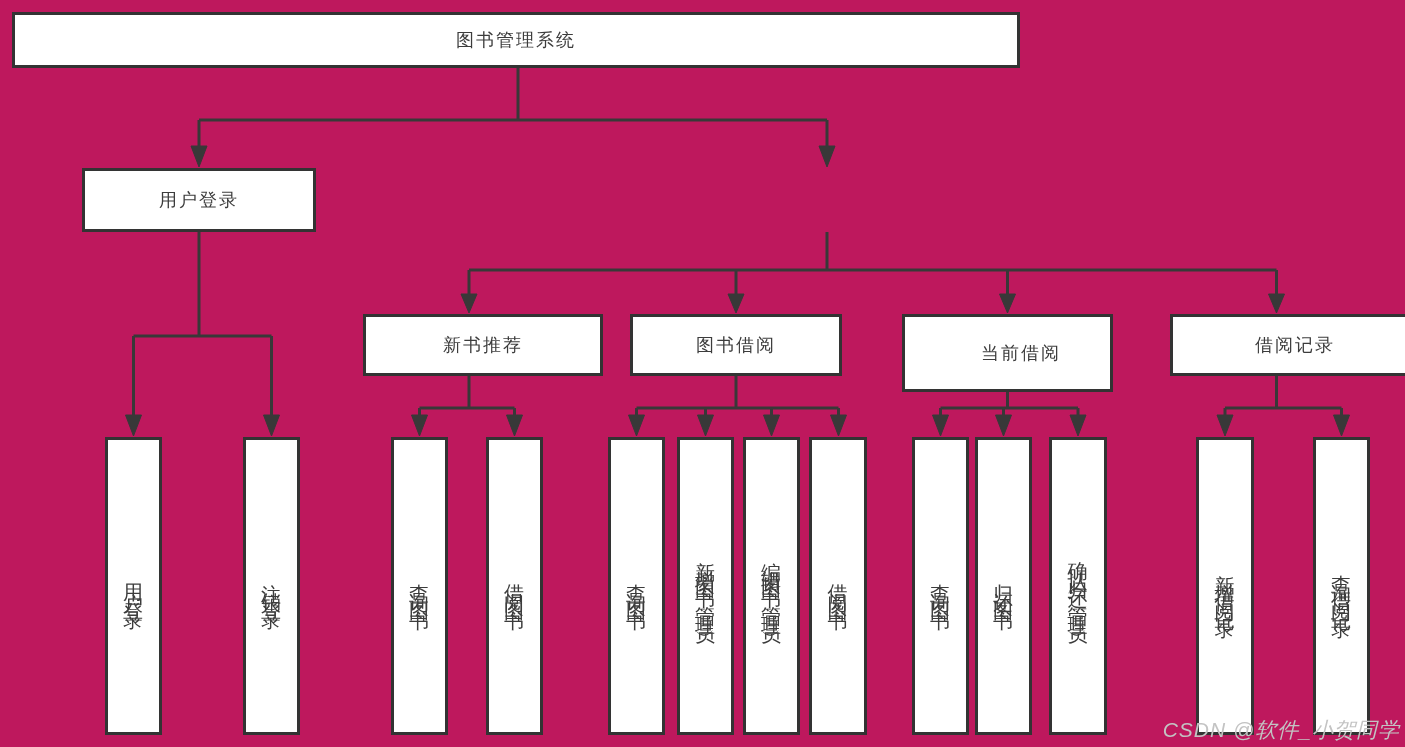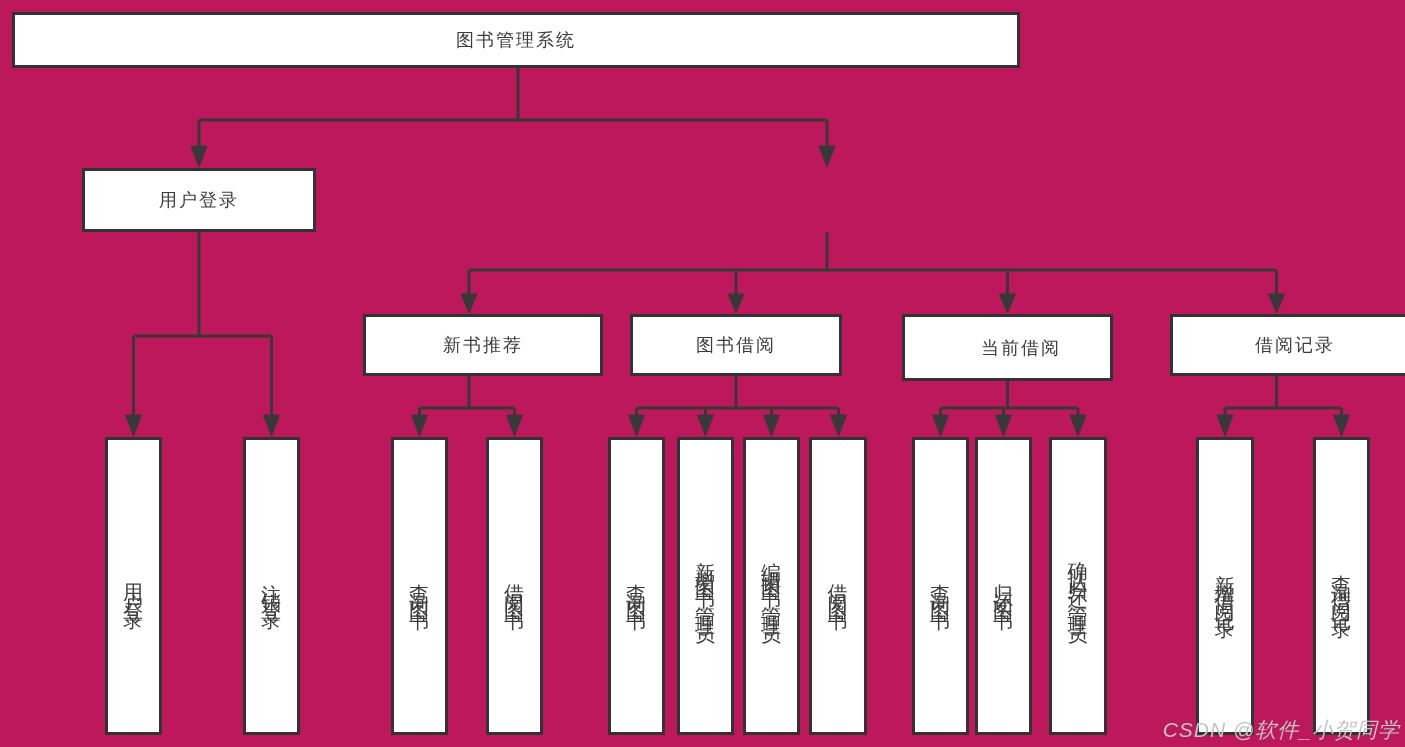--- a/index.html
+++ b/index.html
@@ -46,7 +46,7 @@
   
   .n-newb   { left: 363px;  top: 314px; width: 240px; height: 62px; }
   .n-borrow { left: 630px;  top: 314px; width: 212px; height: 62px; }
-  .n-currb  { left: 902px;  top: 314px; width: 211px; height: 67px; padding-left: 27px; }
+  .n-currb  { left: 902px;  top: 314px; width: 211px; height: 78px; padding-left: 27px; }
   .n-recs   { left: 1170px; top: 314px; width: 250px; height: 62px; }
   
   .leaf { top: 437px; height: 298px; width: 57px; }

